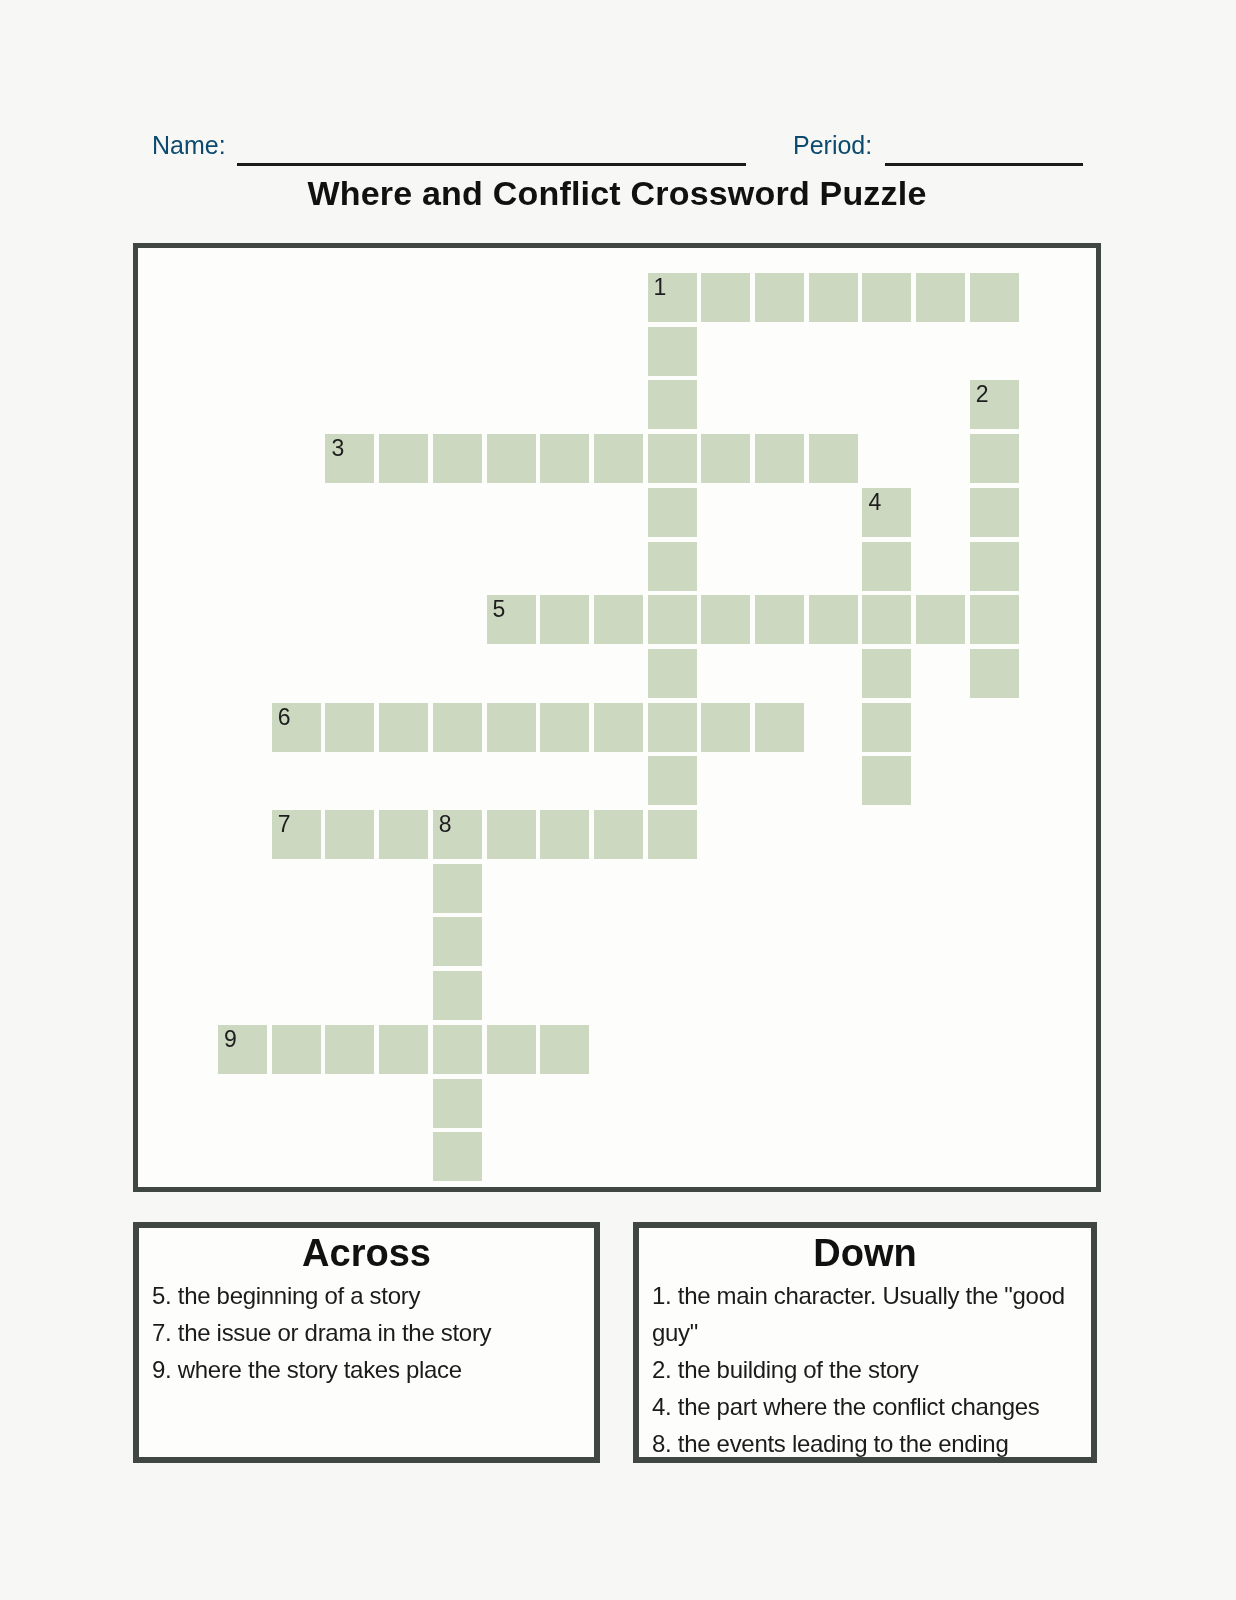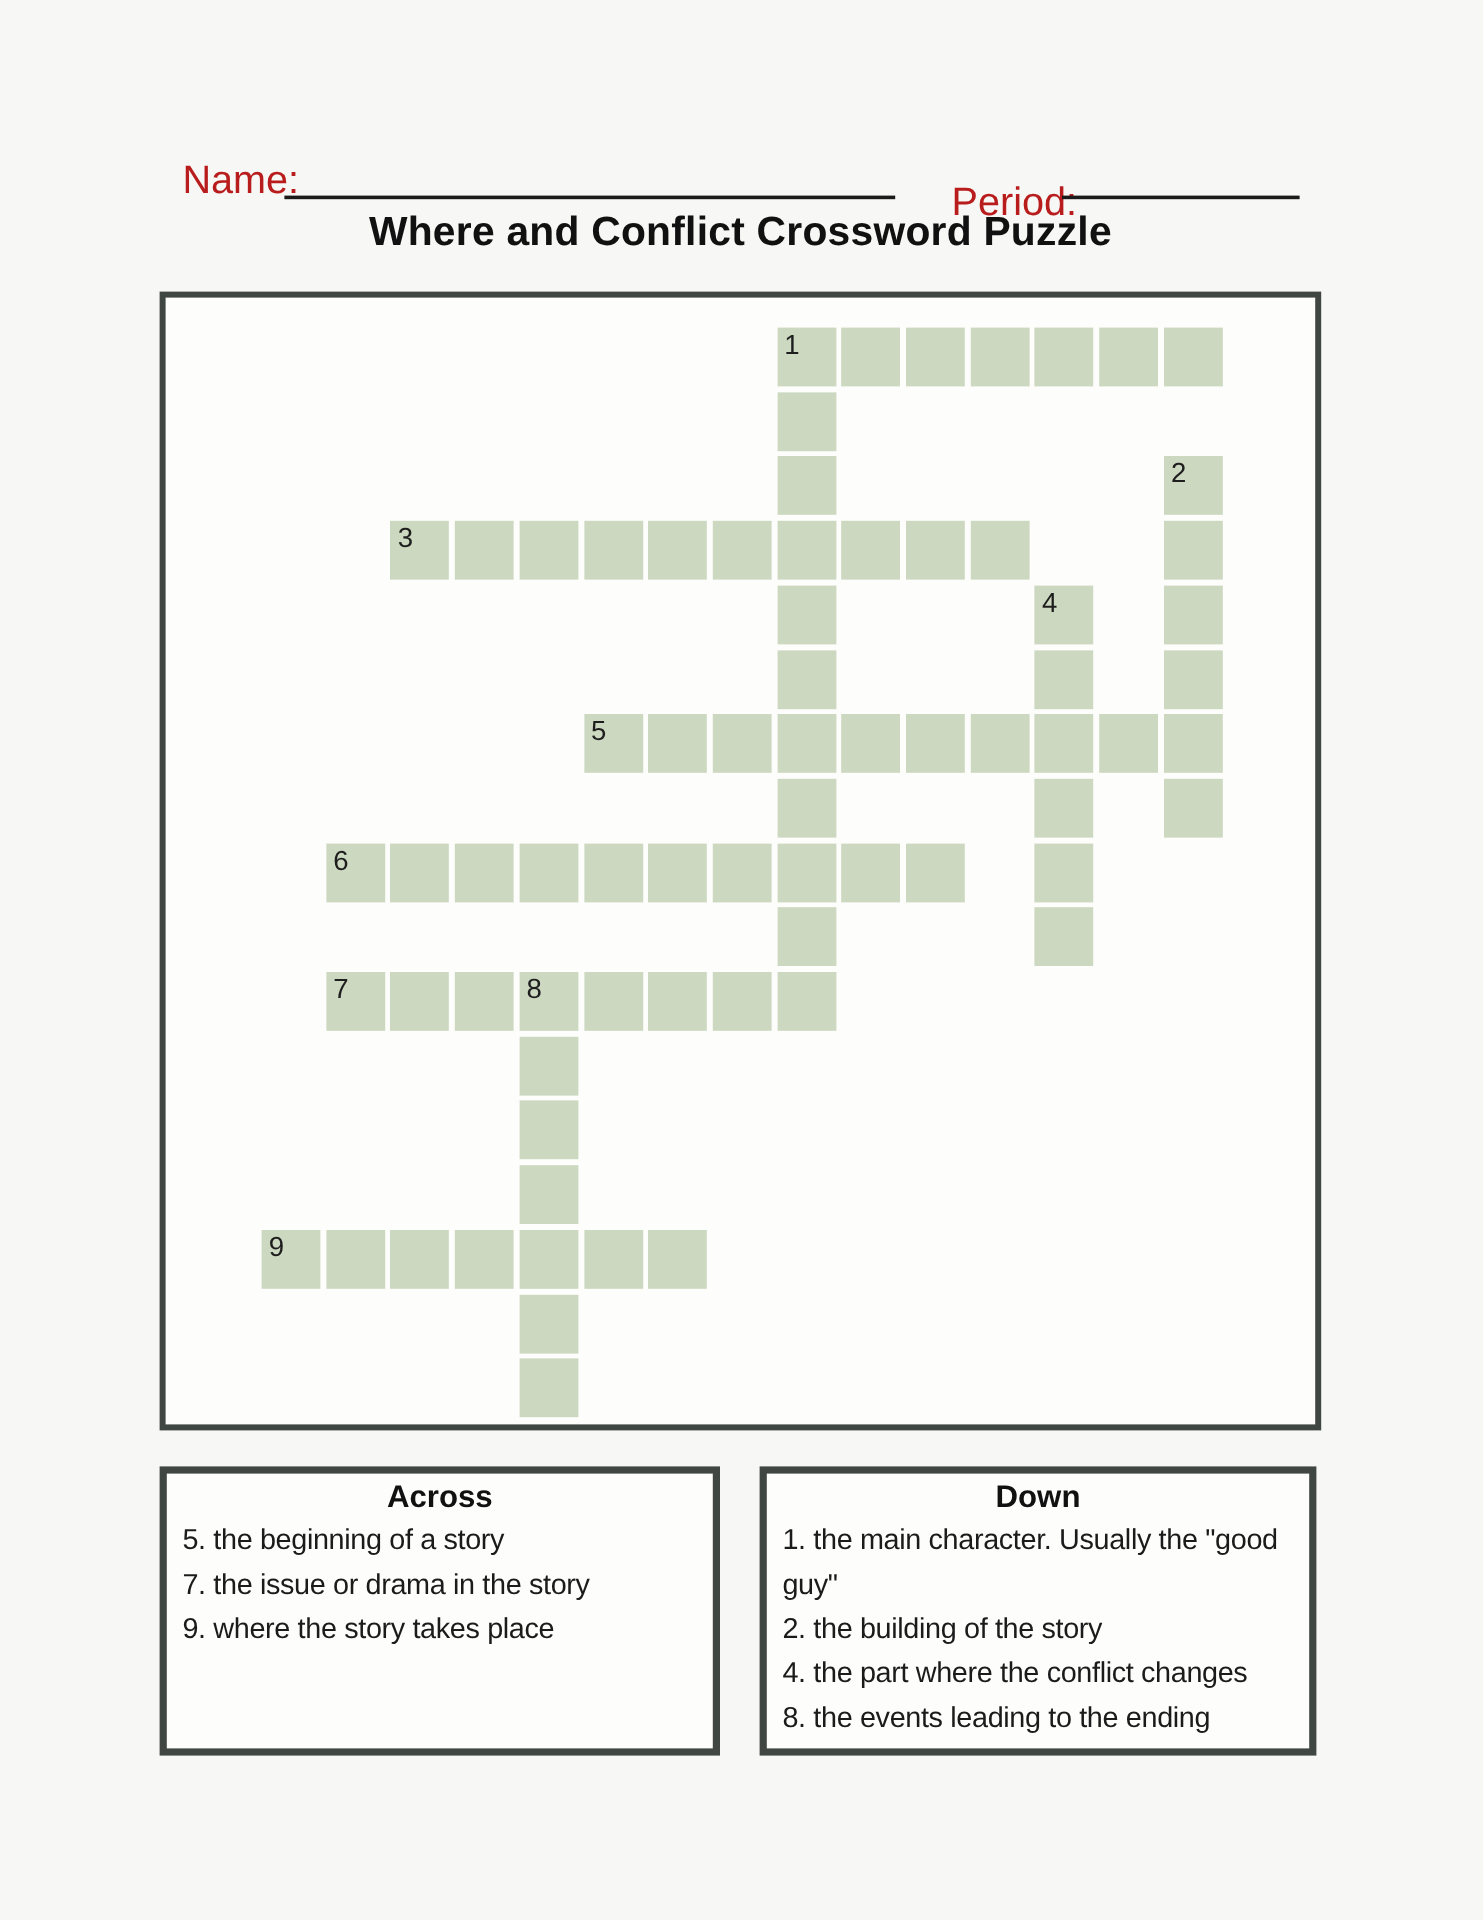--- a/index.html
+++ b/index.html
@@ -14,7 +14,7 @@
   .page { position: absolute; left: 0; top: 0; width: 1236px; height: 1600px; }
 
   
-  .hdr-label { position: absolute; font-size: 33px; color: #b91c1c; white-space: nowrap; }
+  .hdr-label { position: absolute; font-size: 25px; color: #0c4a6e; white-space: nowrap; }
   #name-label   { left: 152px; top: 131px; }
   #period-label { left: 793px; top: 149px; }
   .write-line { position: absolute; height: 3px; background: #1b1b1b; }

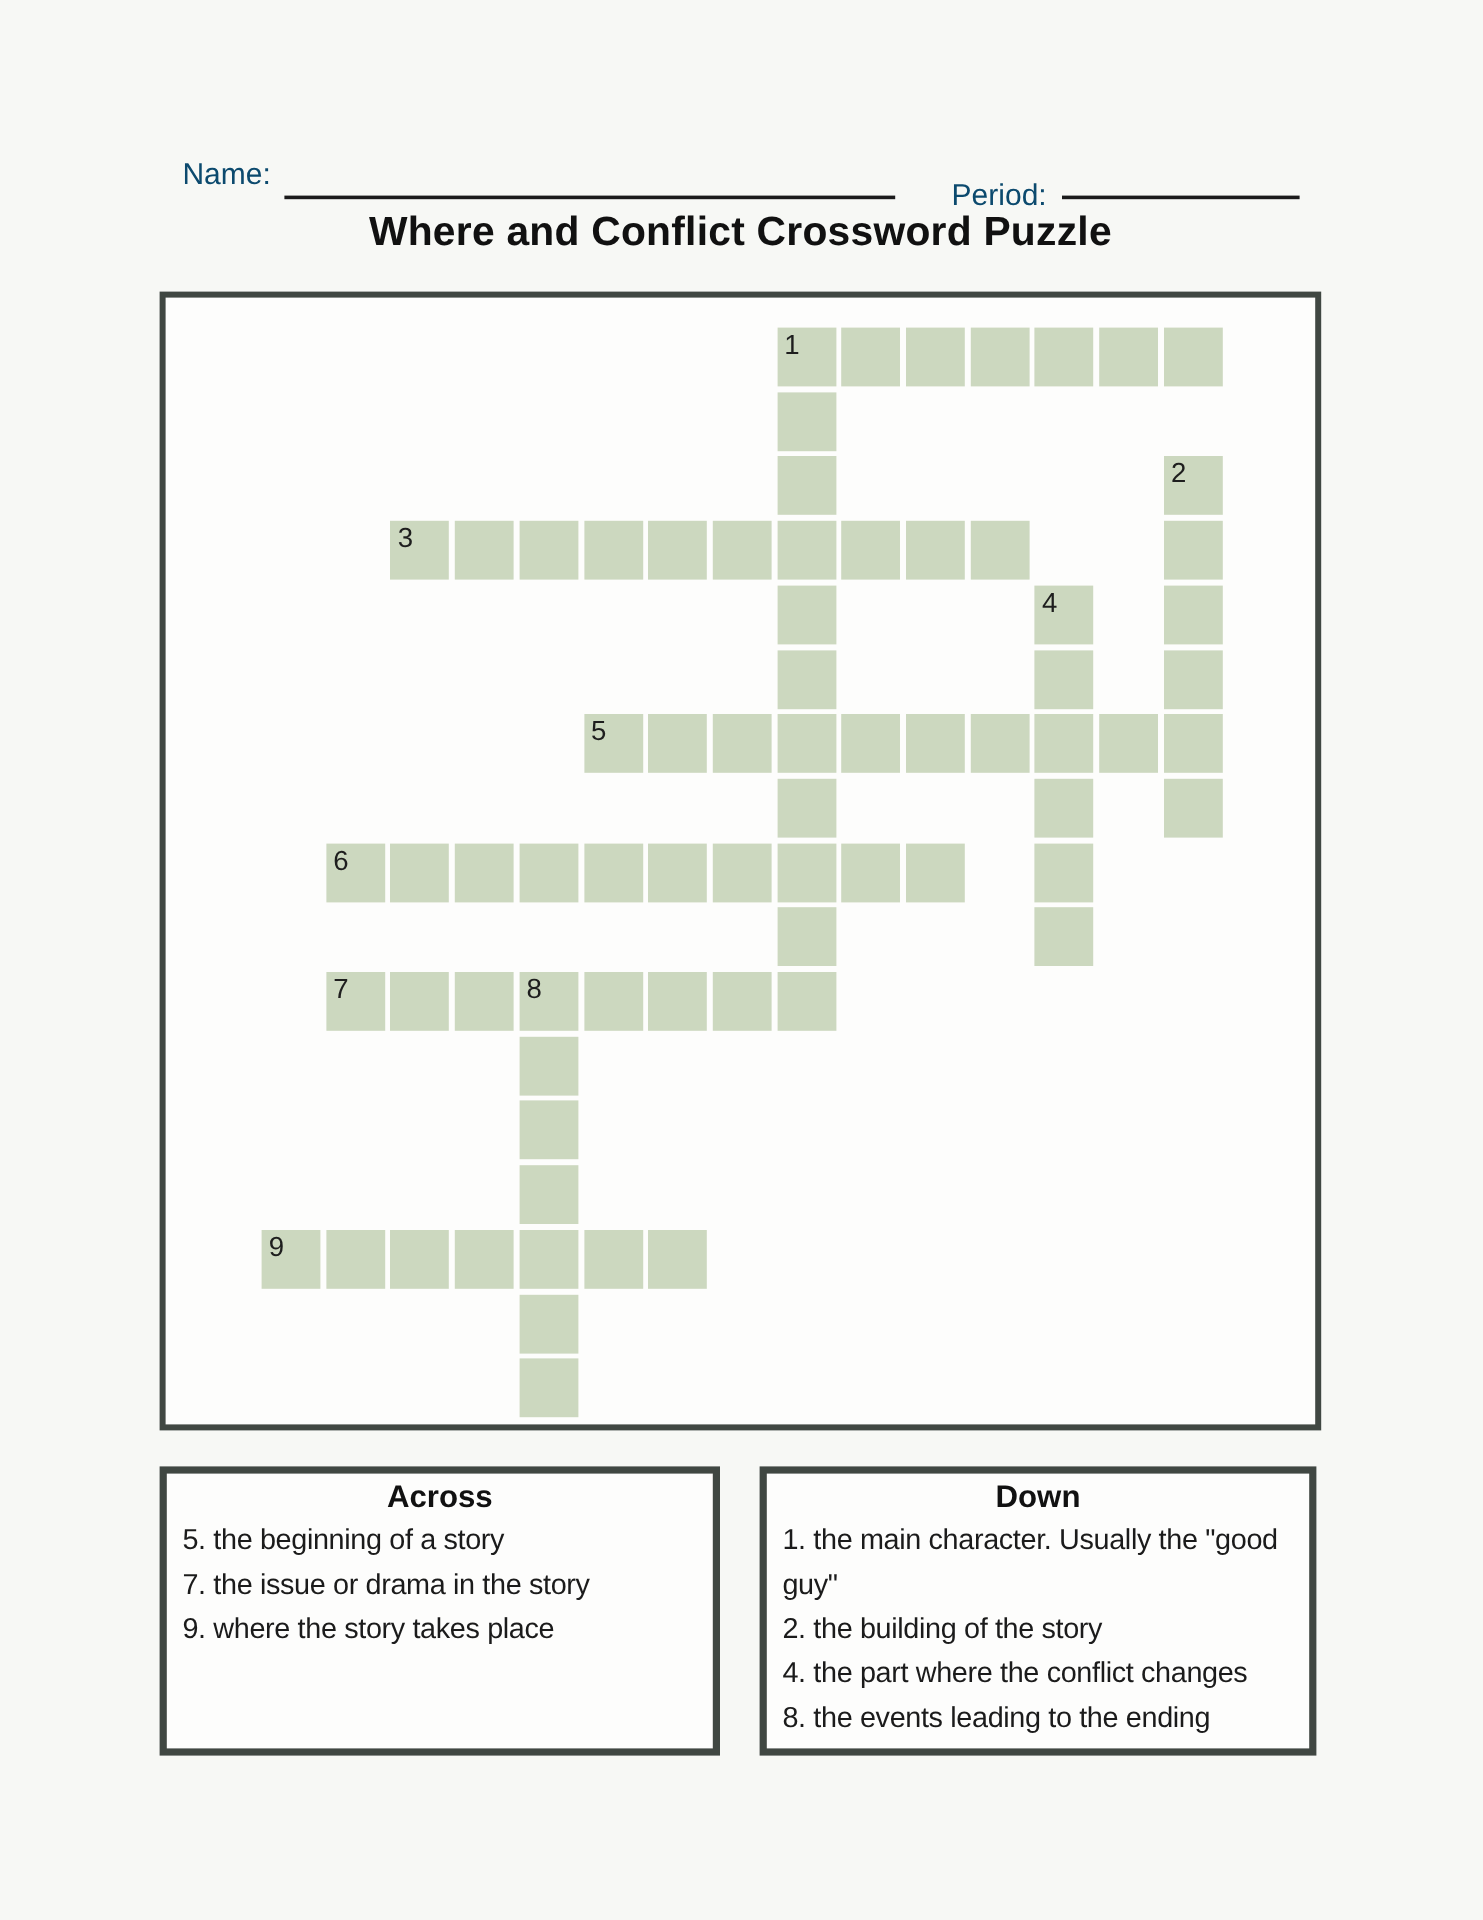--- a/index.html
+++ b/index.html
@@ -16,7 +16,7 @@
   
   .hdr-label { position: absolute; font-size: 25px; color: #0c4a6e; white-space: nowrap; }
   #name-label   { left: 152px; top: 131px; }
-  #period-label { left: 793px; top: 149px; }
+  #period-label { left: 793px; top: 131px; }
   .write-line { position: absolute; height: 3px; background: #1b1b1b; }
   #name-line   { left: 237px; top: 163px; width: 509px; }
   #period-line { left: 885px; top: 163px; width: 198px; }

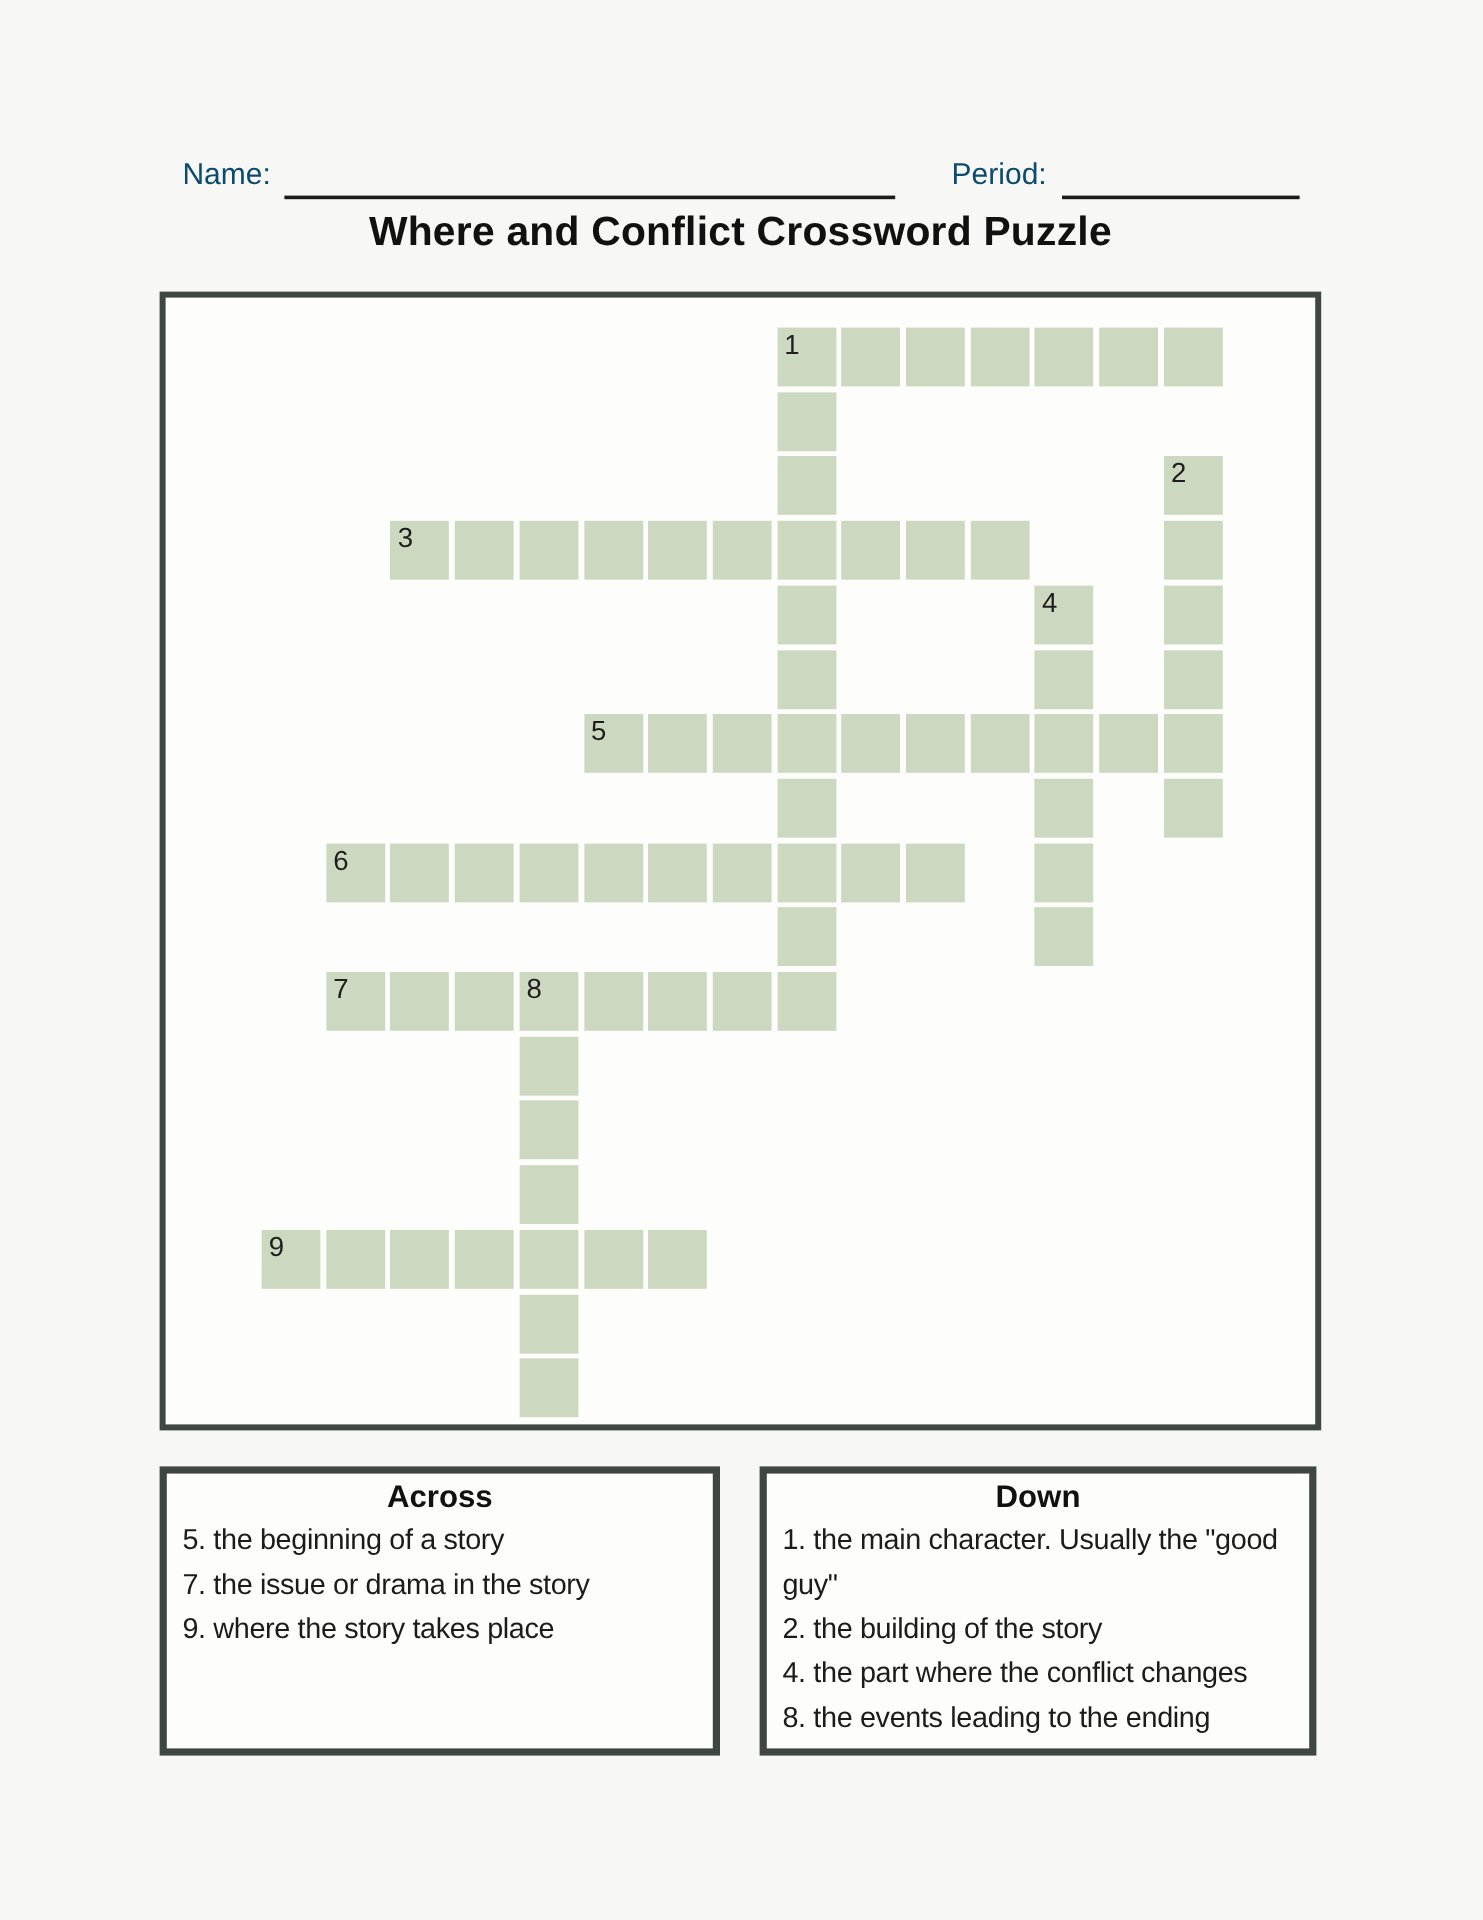--- a/index.html
+++ b/index.html
@@ -56,7 +56,7 @@
   #down-box   { left: 633px; width: 464px; }
   .clue-title {
     margin: 4px 0 2px 0;
-    text-align: center; font-size: 26px; font-weight: bold; color: #111;
+    text-align: center; font-size: 38px; font-weight: bold; color: #111;
   }
   .clue-list {
     list-style: none; margin: 2px 0 0 0; padding: 0 8px 0 13px;

